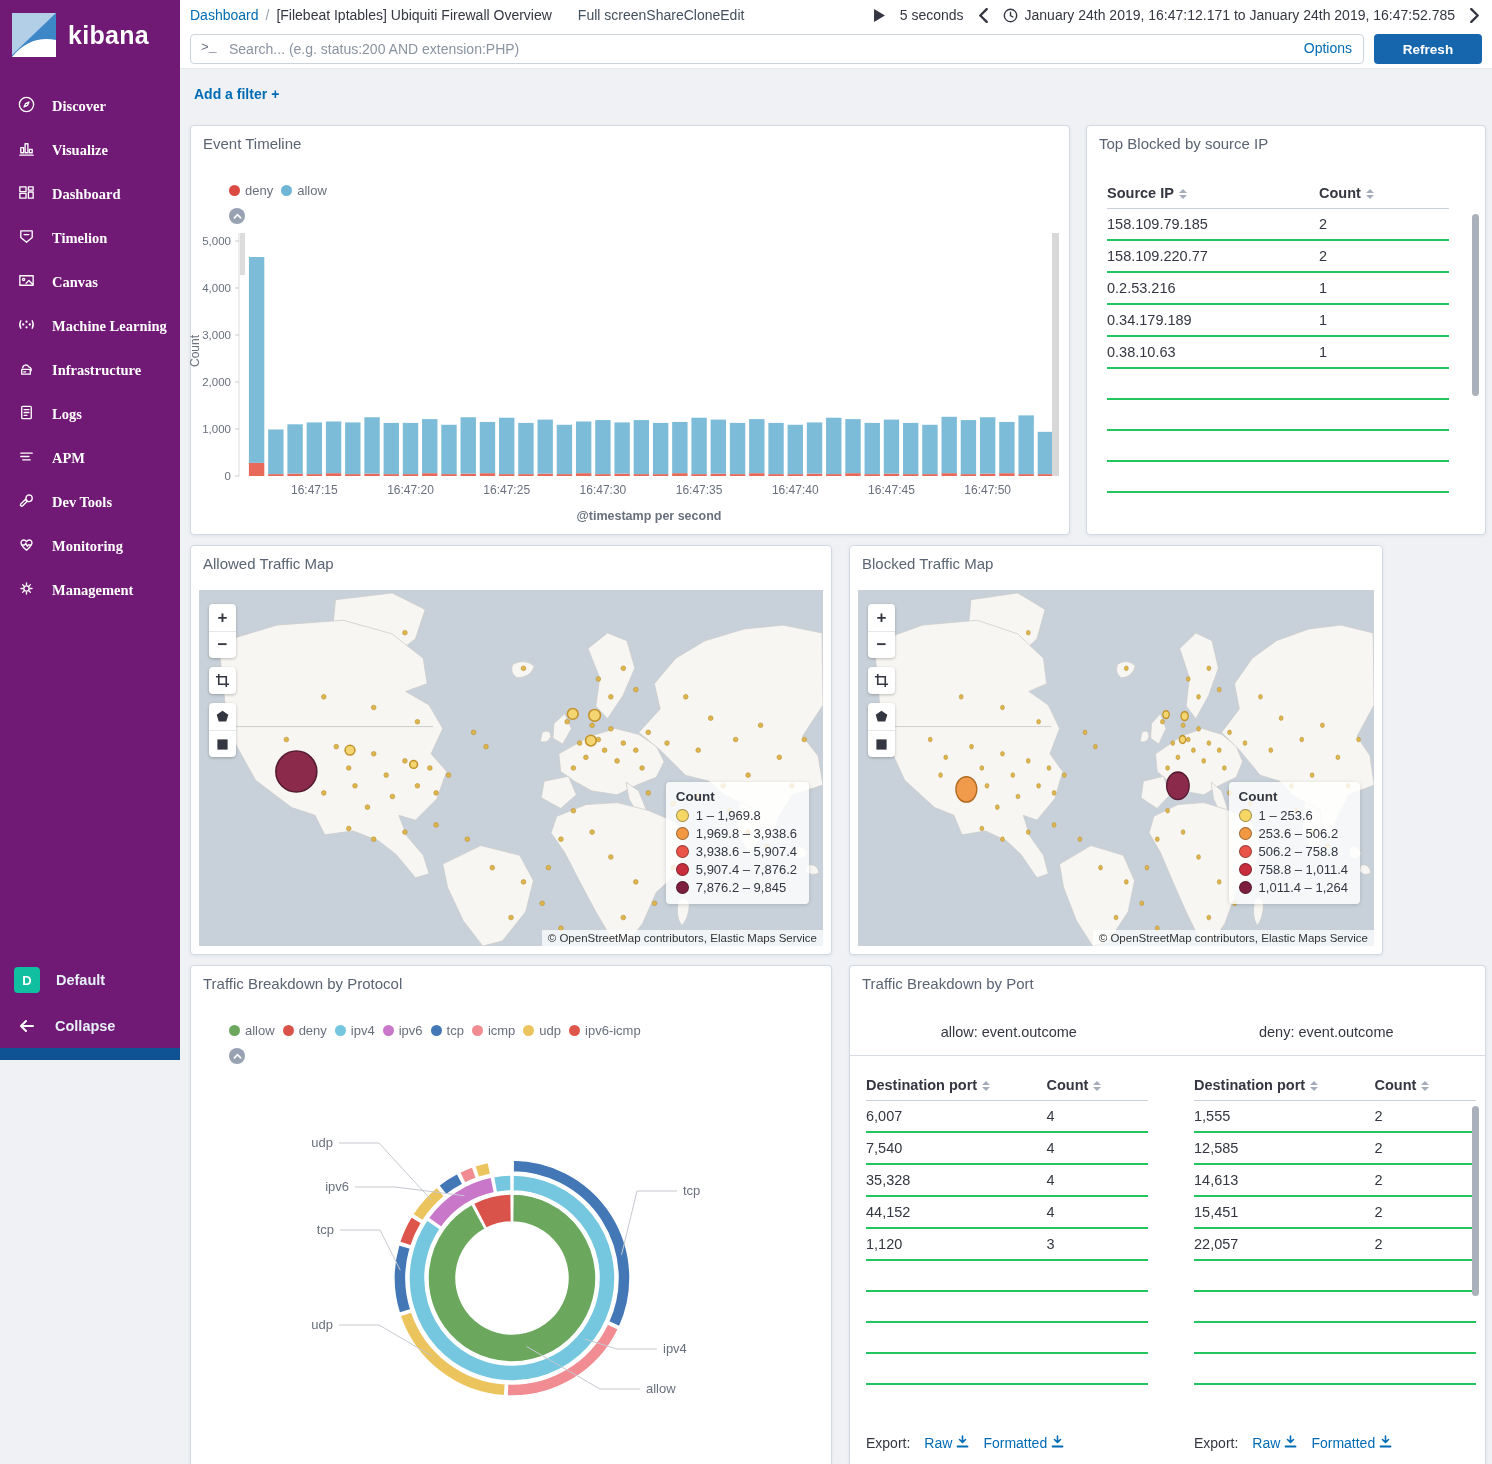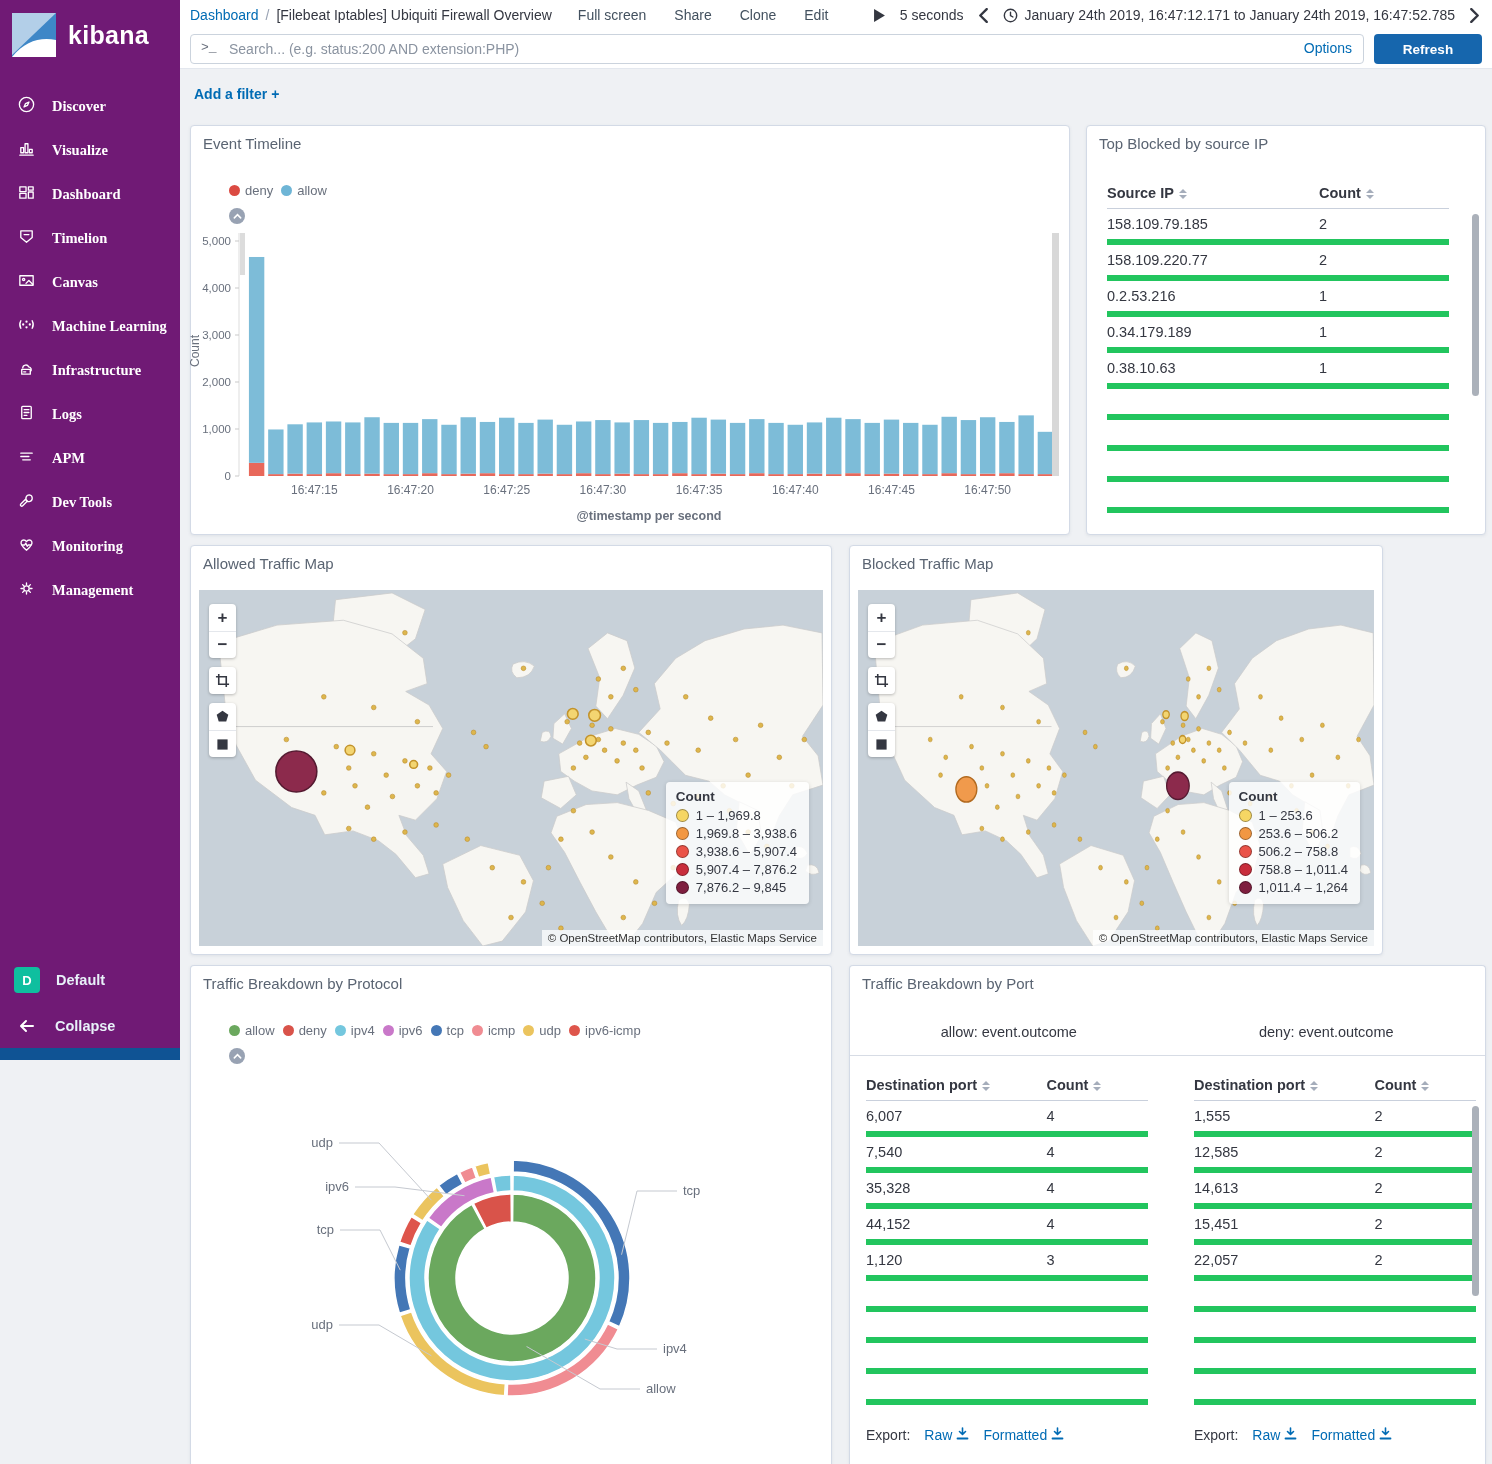--- a/index.html
+++ b/index.html
@@ -27,7 +27,7 @@
   .crumb-link { color:#006BB4; cursor:pointer; }
   .crumb-sep { color:#98A2B3; margin:0 7px; }
   .crumb-title { color:#343741; }
-  .top-menu { display:flex; align-items:center; gap:28px; margin-left:26px; }
+  .top-menu { display:flex; align-items:center; margin-left:26px; }
   .menu-link { color:#43515F; cursor:pointer; }
   .time-controls { margin-left:auto; display:flex; align-items:center; gap:14px; padding-right:2px; }
   .interval-label { color:#343741; cursor:pointer; }

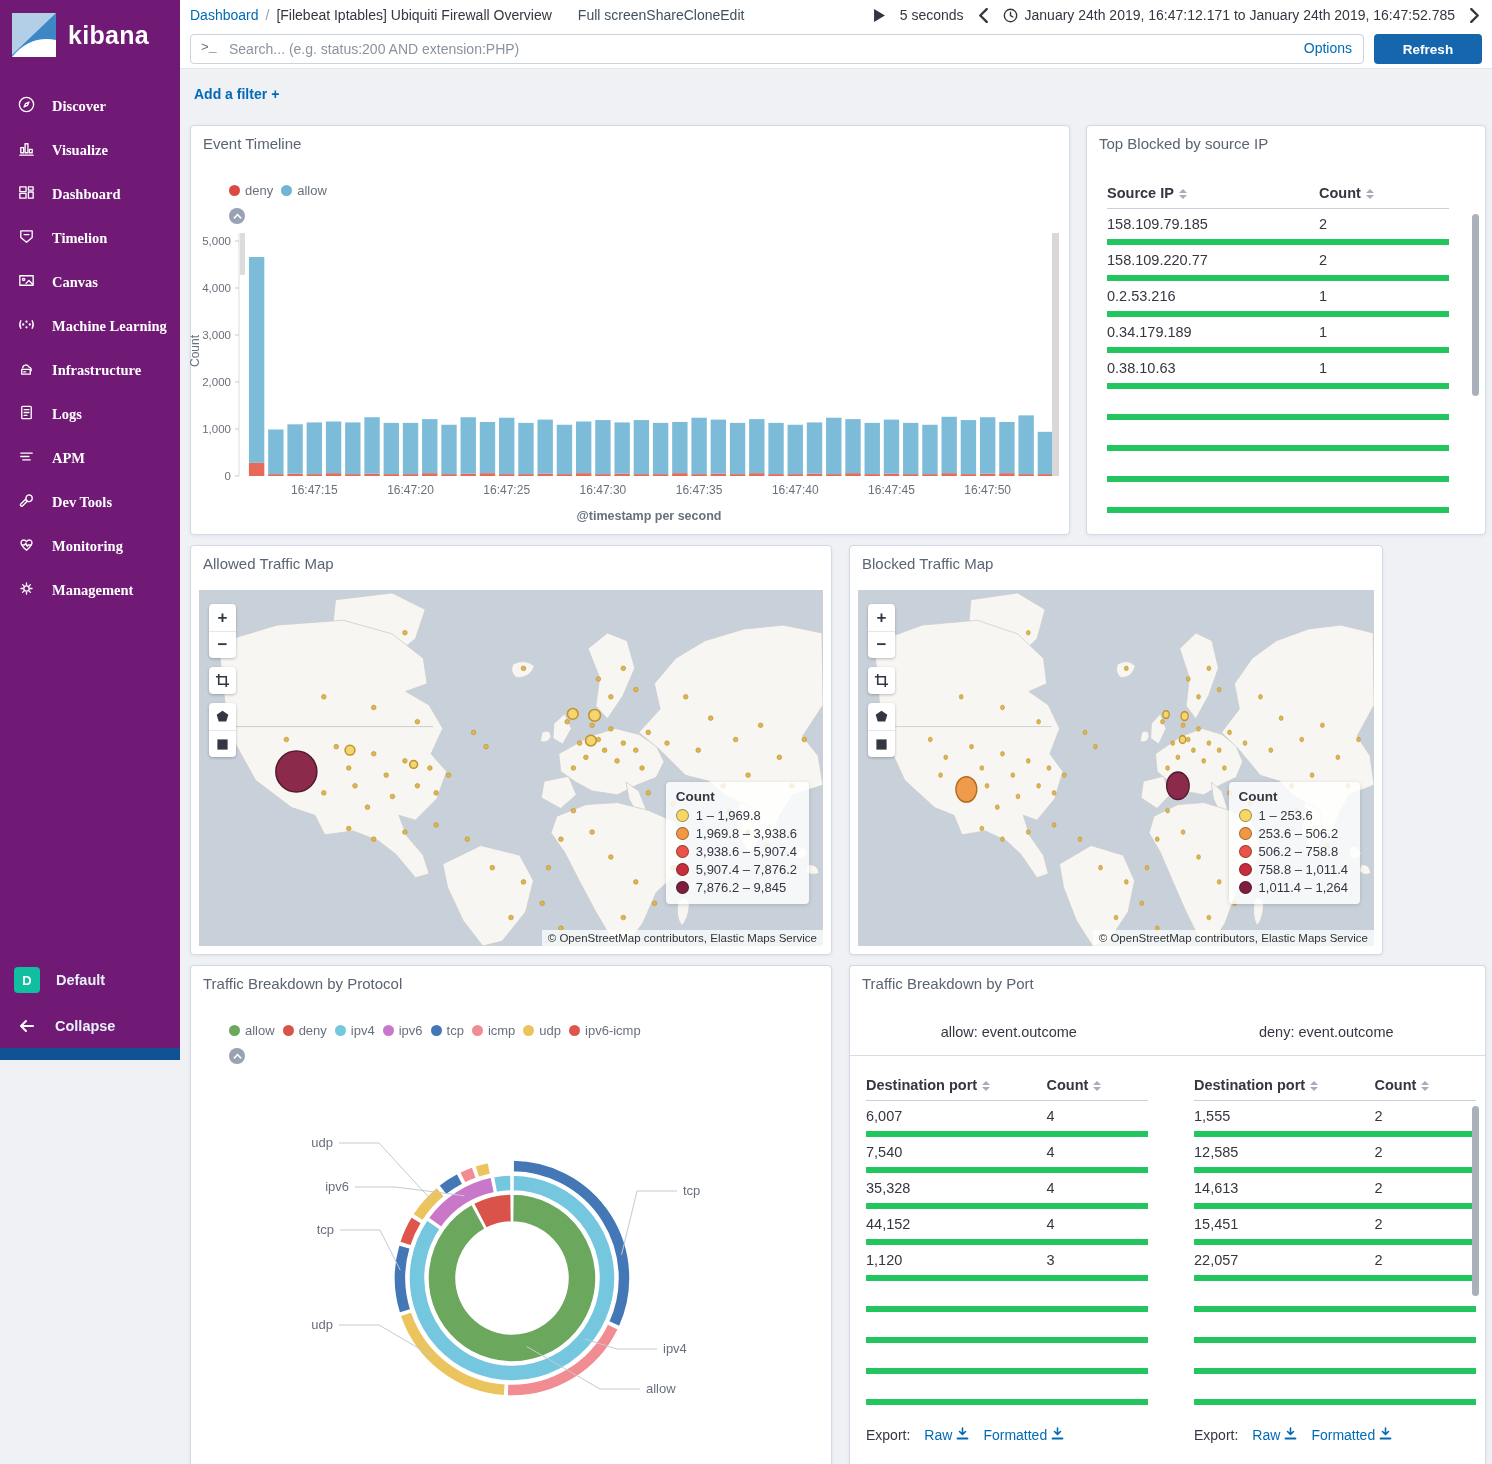--- a/index.html
+++ b/index.html
@@ -64,7 +64,7 @@
   
   .kb-table { border-collapse:collapse; font-size:14.5px; }
   .kb-table th { text-align:left; font-weight:bold; color:#343741; padding:7px 4px 7px 0; border-bottom:1px solid #C9D0DC; cursor:pointer; white-space:nowrap; }
-  .kb-table td { padding:7px 4px 7px 0; border-bottom:6px solid #22c55e; color:#343741;margin-top:10px; }
+  .kb-table td { padding:7px 4px 7px 0; border-bottom:2px solid #22c55e; color:#343741;margin-top:10px; }
   .kb-table tr.empty td { height:31px; padding:0; }
   .sorticon { display:inline-flex; flex-direction:column; margin-left:5px; vertical-align:middle; }
   .tri-up { width:0; height:0; border-left:4px solid transparent; border-right:4px solid transparent; border-bottom:4px solid #A5ADBB; margin-bottom:2px; }

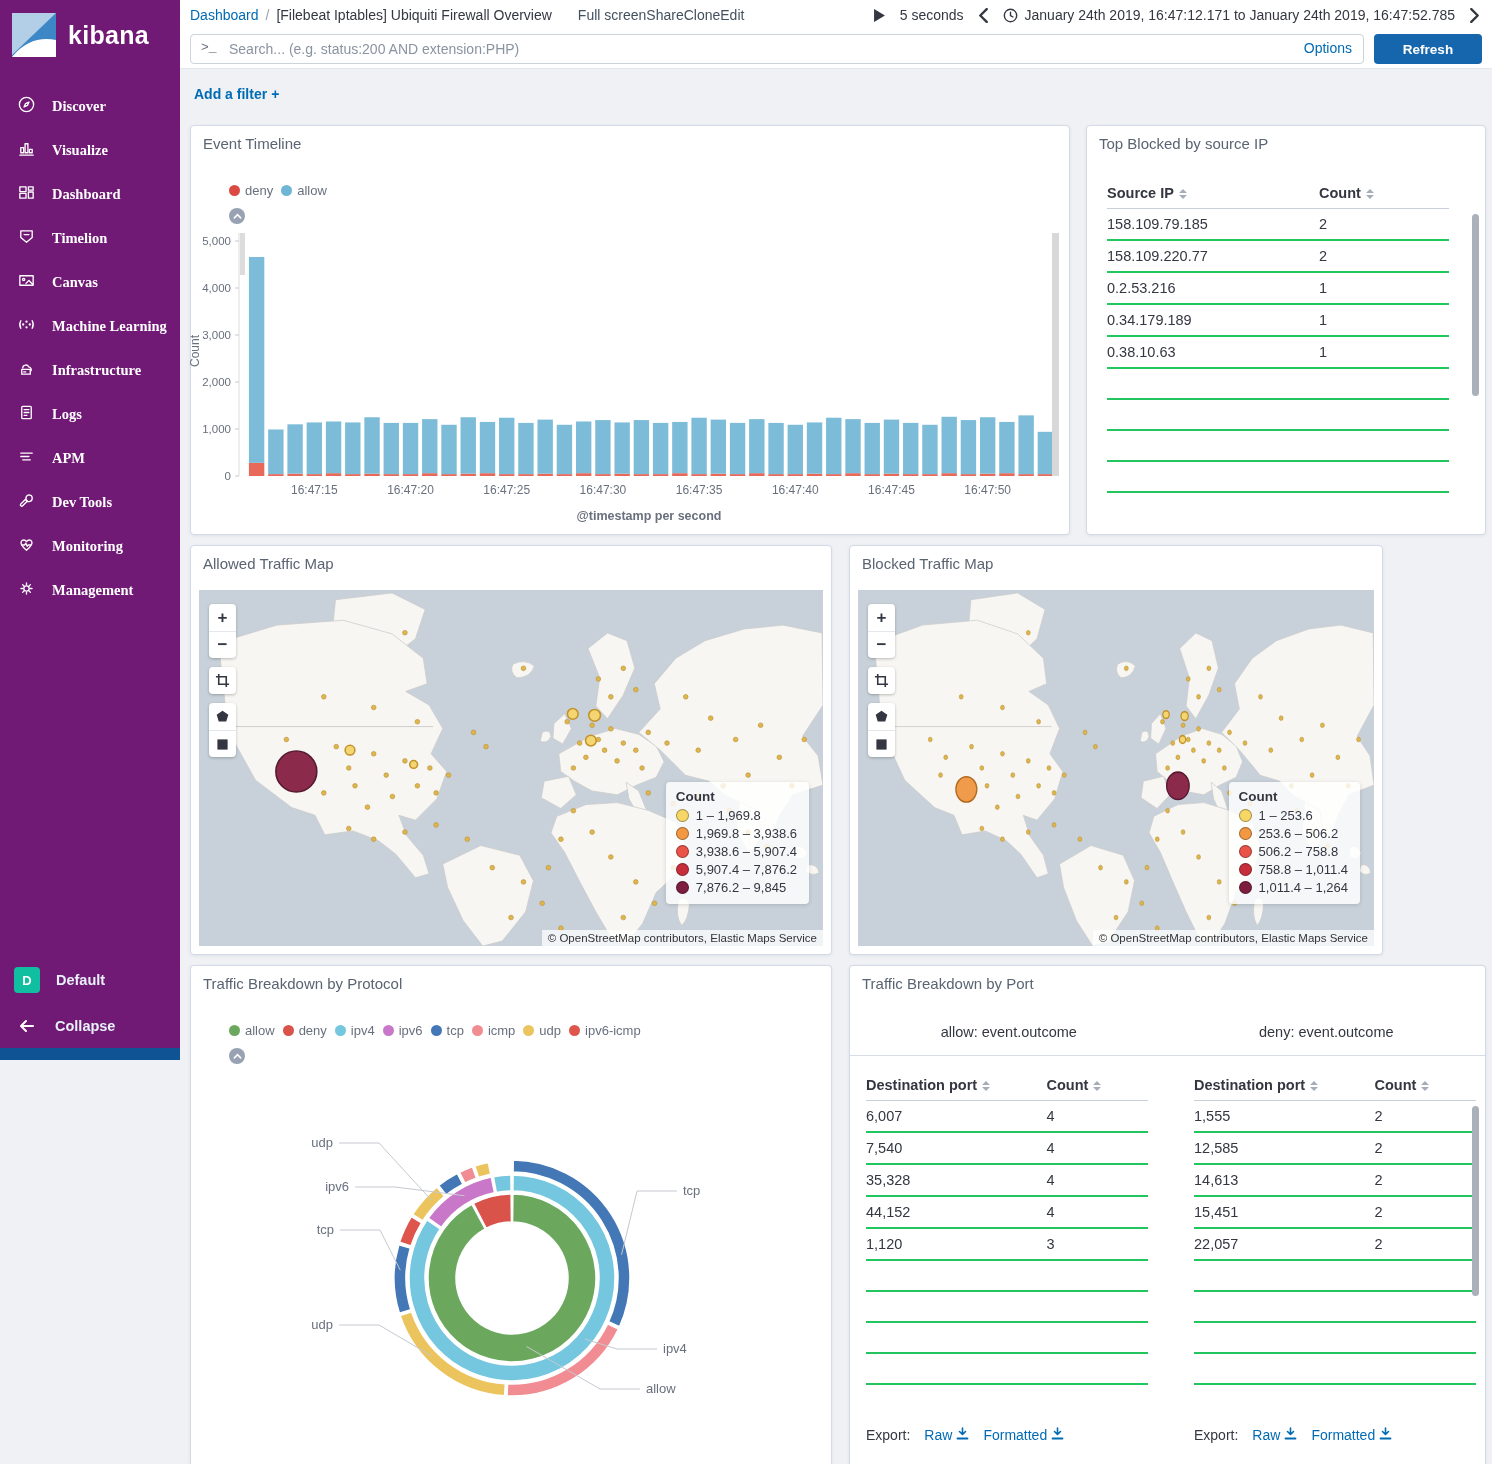--- a/index.html
+++ b/index.html
@@ -89,7 +89,7 @@
   .port-subheads .sub { flex:1; text-align:center; font-size:14.5px; color:#343741; }
   .port-rule { position:absolute; left:0; right:0; top:89px; border-bottom:1px solid #D7DCE5; }
   .half-table { position:absolute; top:104px; }
-  .export-row { position:absolute; bottom:21px; display:flex; align-items:center; gap:14px; font-size:14px; }
+  .export-row { position:absolute; bottom:13px; display:flex; align-items:center; gap:14px; font-size:14px; }
   .export-label { color:#343741; }
   .dl-link { color:#006BB4; cursor:pointer; display:flex; align-items:center; gap:4px; }
 

